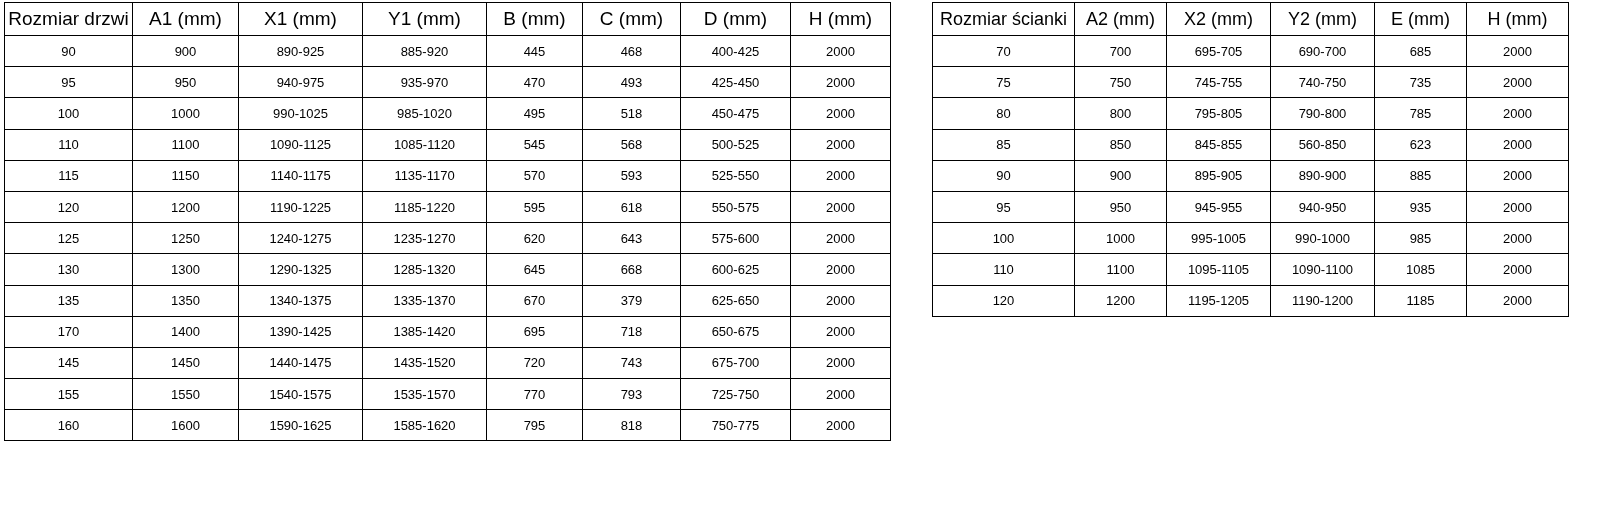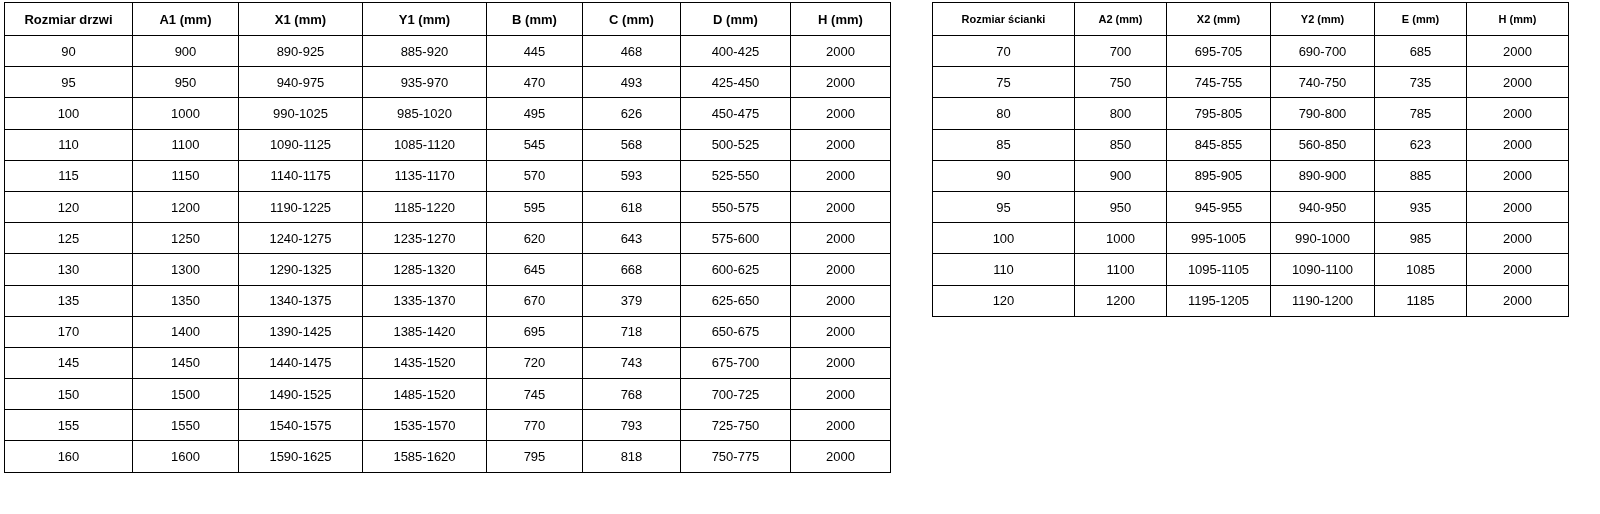--- a/index.html
+++ b/index.html
@@ -41,8 +41,8 @@
   }
   .doors-table tr { height: 31.2px; }
   .doors-table thead th {
-    font-weight: bold;
-    font-size: 13px;
+    font-weight: normal;
+    font-size: 19px;
     height: 32px;
   }
   .doors-table col.c0 { width: 128px; }

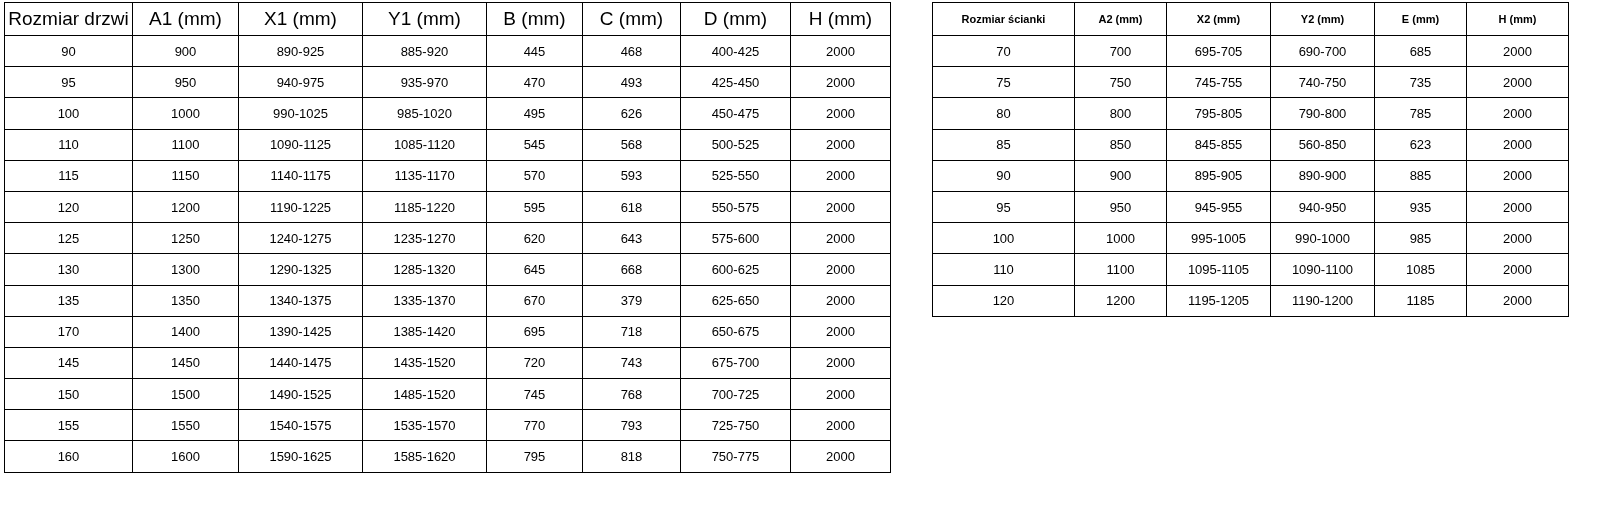--- a/index.html
+++ b/index.html
@@ -63,8 +63,8 @@
   }
   .walls-table tr { height: 31.2px; }
   .walls-table thead th {
-    font-weight: bold;
-    font-size: 11px;
+    font-weight: normal;
+    font-size: 18px;
     height: 32px;
   }
   .walls-table col.w0 { width: 142px; }

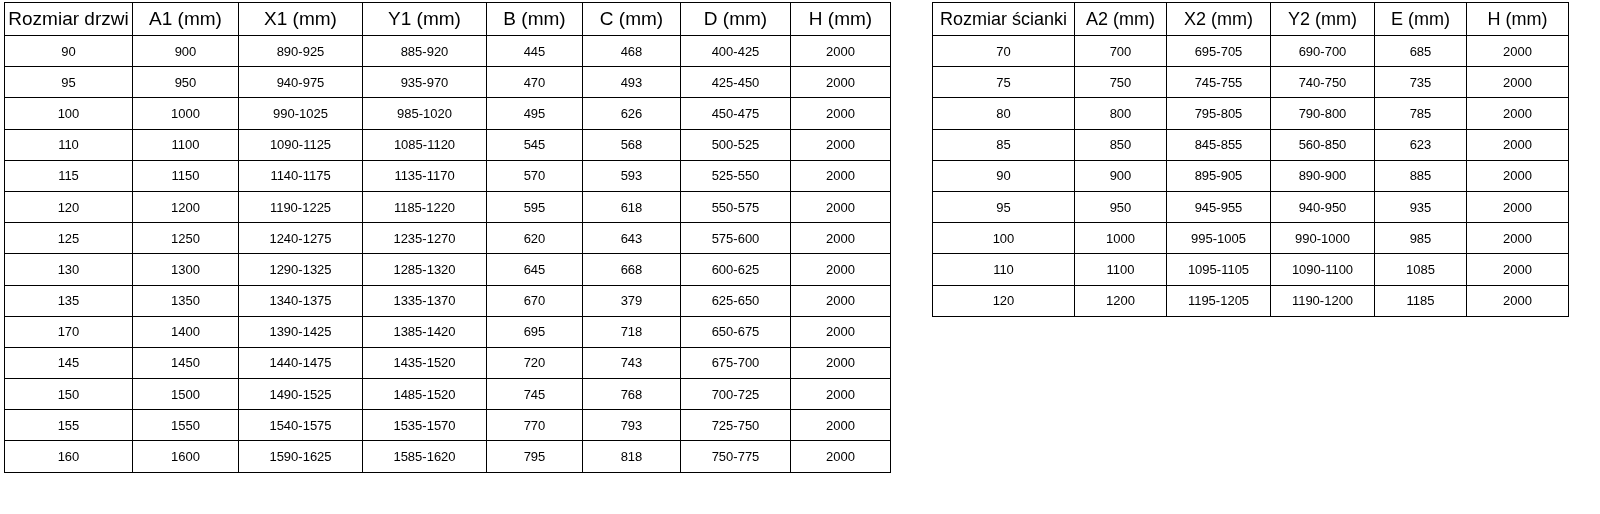--- a/index.html
+++ b/index.html
@@ -129,7 +129,7 @@
         <td>990-1025</td>
         <td>985-1020</td>
         <td>495</td>
-        <td>626</td>
+        <td>518</td>
         <td>450-475</td>
         <td>2000</td>
       </tr>

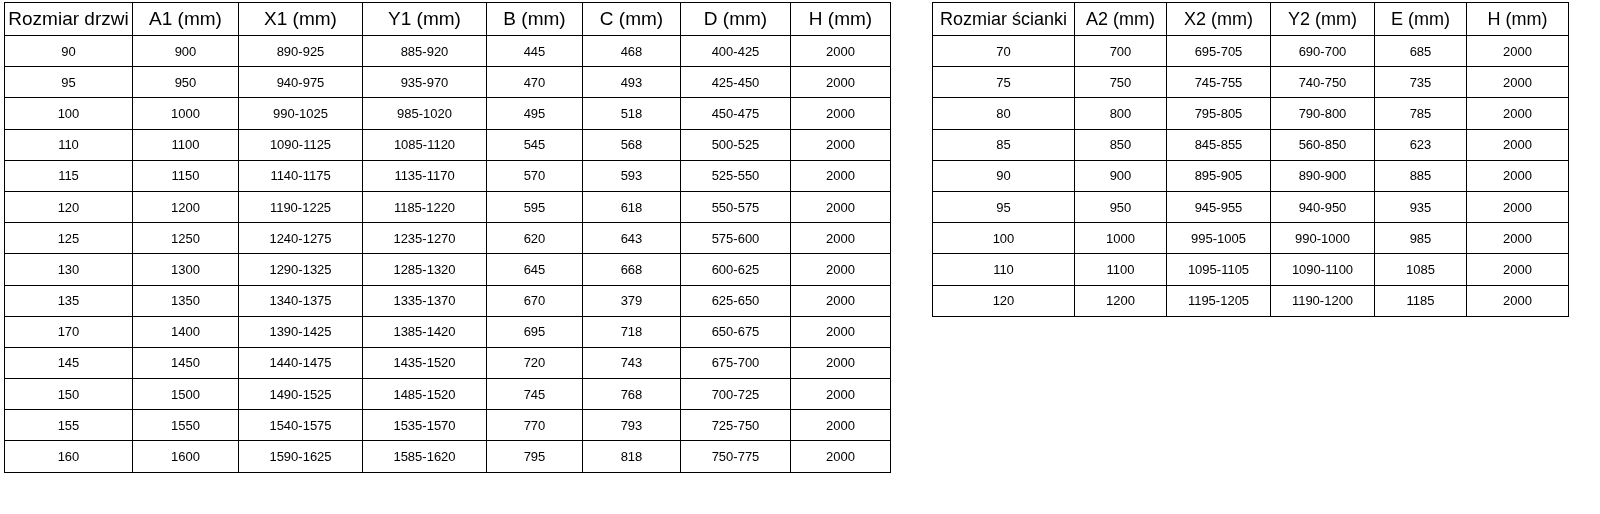--- a/index.html
+++ b/index.html
@@ -214,16 +214,6 @@
         <td>2000</td>
       </tr>
       <tr>
-        <td>150</td>
-        <td>1500</td>
-        <td>1490-1525</td>
-        <td>1485-1520</td>
-        <td>745</td>
-        <td>768</td>
-        <td>700-725</td>
-        <td>2000</td>
-      </tr>
-      <tr>
         <td>155</td>
         <td>1550</td>
         <td>1540-1575</td>

